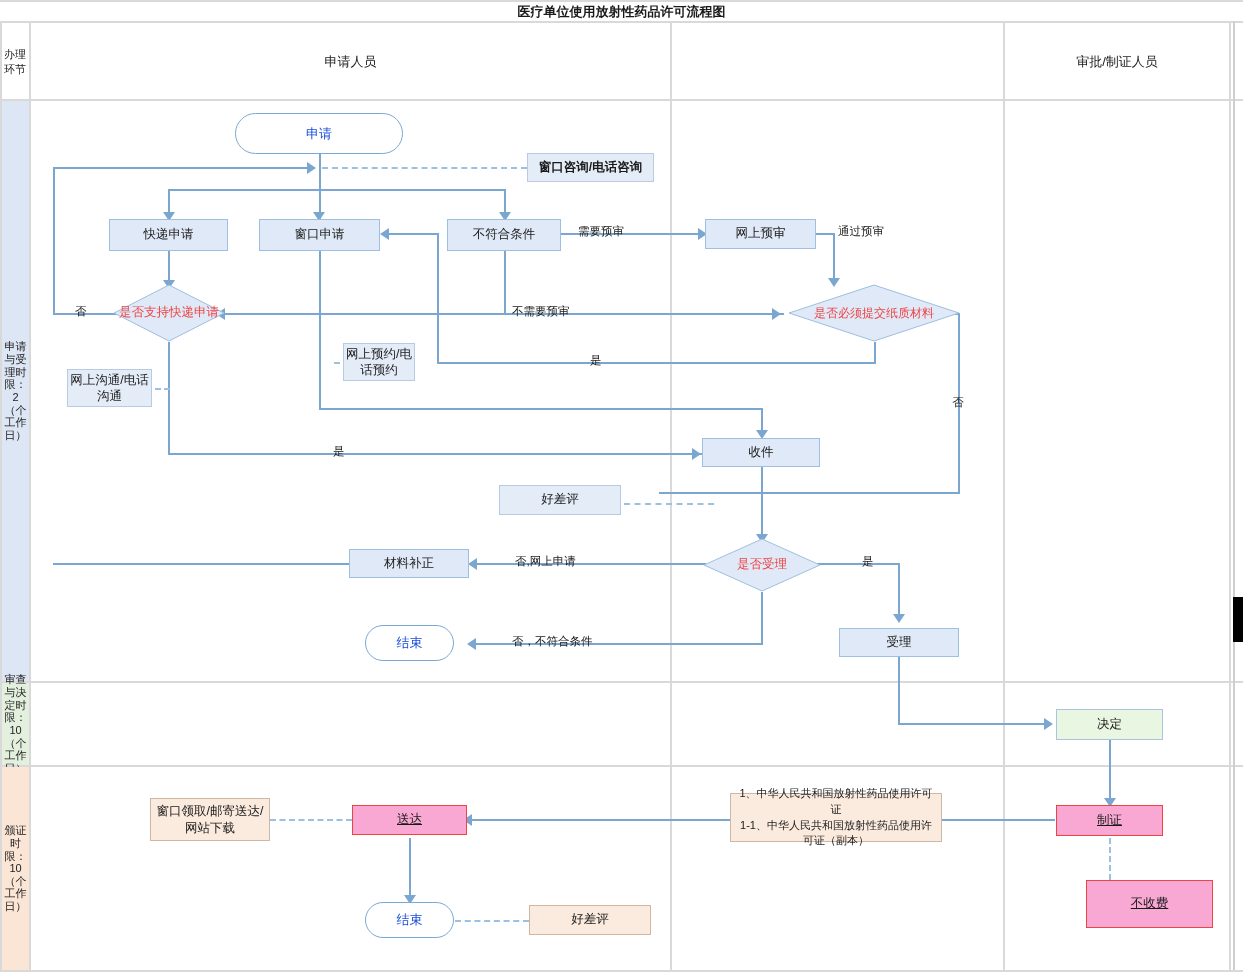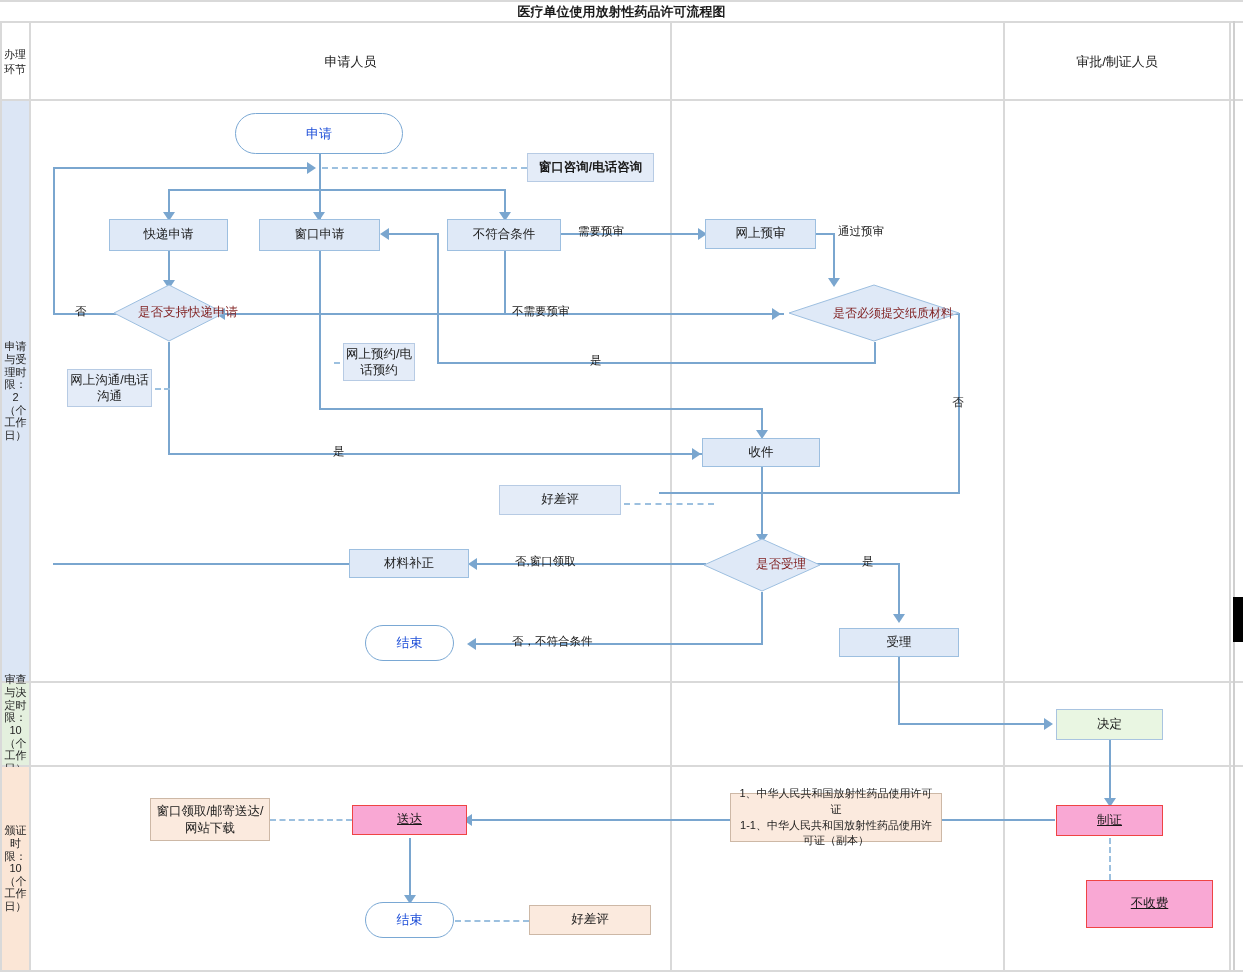--- a/index.html
+++ b/index.html
@@ -43,7 +43,7 @@
   .diamond{position:absolute;}
   .diamond .dlabel{position:absolute;left:0;top:0;width:100%;height:100%;
         display:flex;align-items:center;justify-content:center;text-align:center;
-        font-size:12.5px;line-height:1.25;color:#7f1d1d;margin-left:19px;}
+        font-size:12.5px;line-height:1.25;color:#ef4444;}
 
   
   .conn{position:absolute;background:#7aa6cf;}

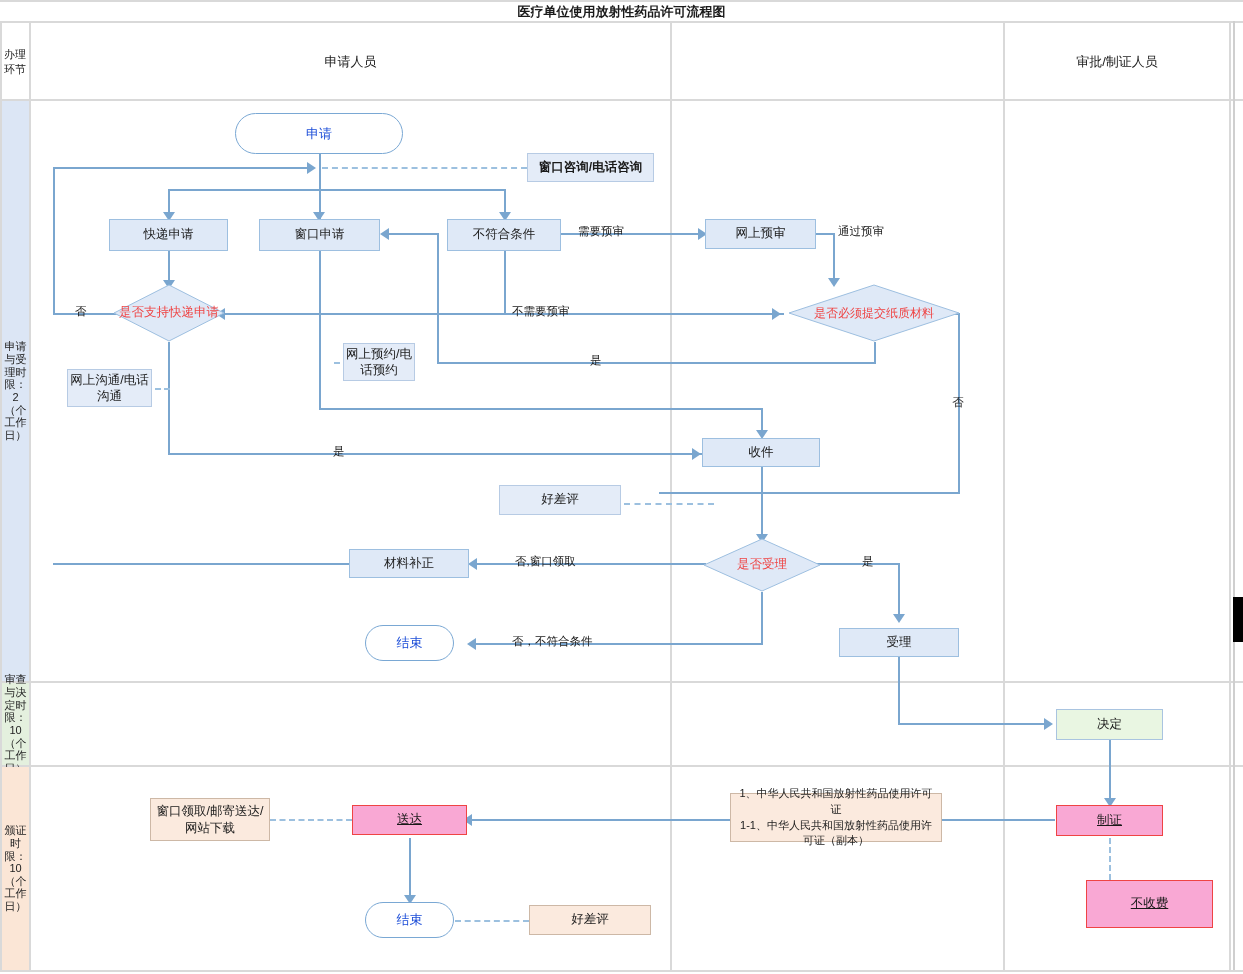--- a/index.html
+++ b/index.html
@@ -175,7 +175,7 @@
   <div class="arrow ar-down" style="left:756px;top:534px;"></div>
 
   <div class="conn ch" style="left:471px;top:563px;width:235px;"></div>
-  <div class="elabel" style="left:515px;top:554px;">否,窗口领取</div>
+  <div class="elabel" style="left:515px;top:554px;">否,网上申请</div>
   <div class="arrow ar-left" style="left:468px;top:558px;"></div>
 
   <div class="conn ch" style="left:53px;top:563px;width:296px;"></div>

